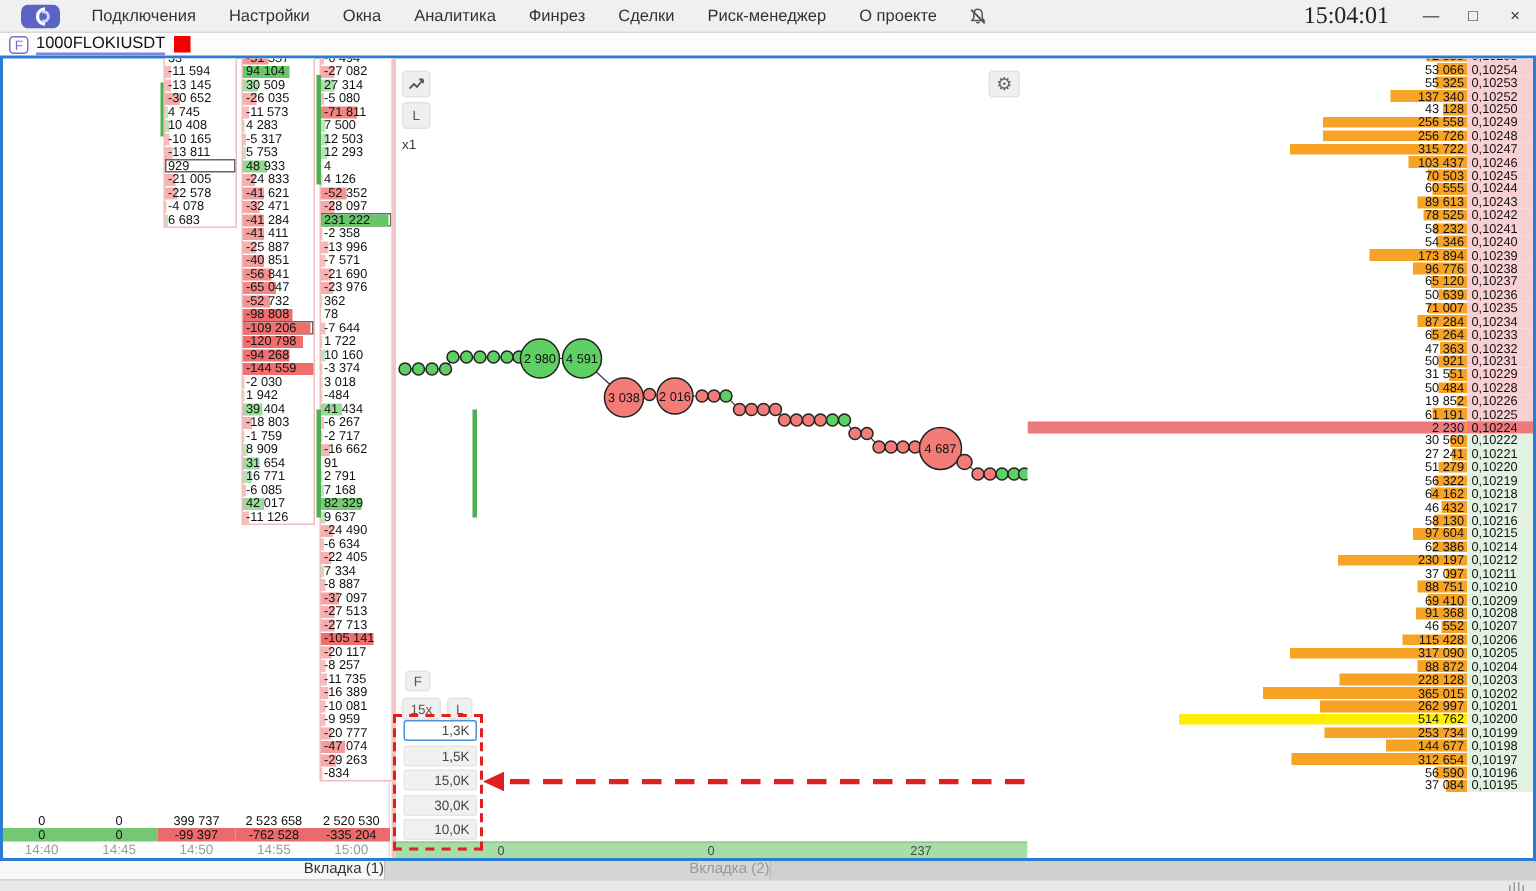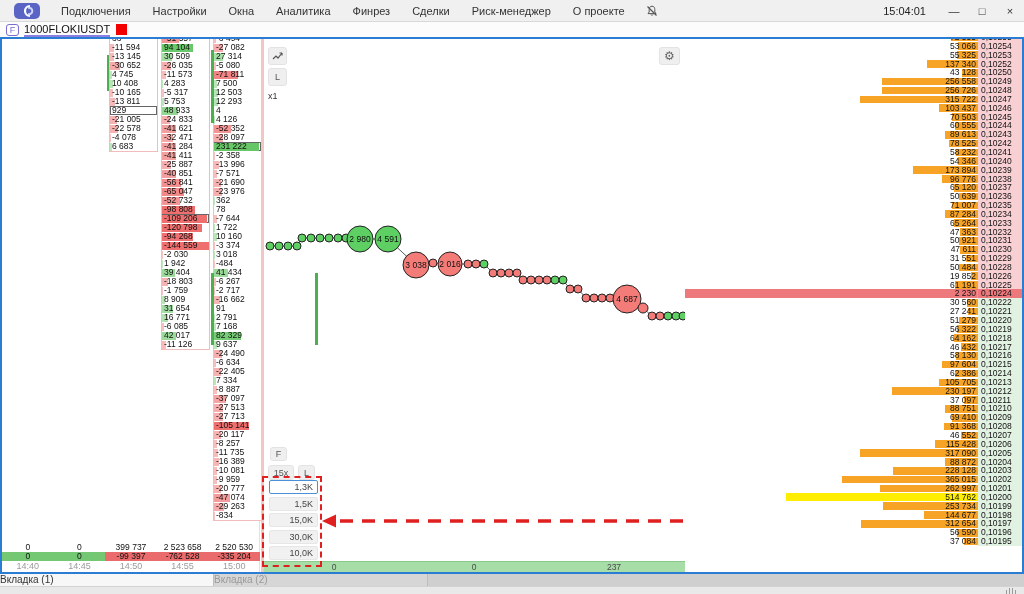--- a/index.html
+++ b/index.html
@@ -13,7 +13,7 @@
   #logo { width:26px; height:16px; margin:0 10px 0 14px; }
   .menu-item { font-size:11px; color:#333; padding:0 11px; line-height:22px; cursor:default; }
   #bell-btn { margin-left:6px; width:20px; height:18px; display:flex; align-items:center; justify-content:center; }
-  #clock { margin-left:auto; font-size:11px; color:#222; padding-right:14px; }
+  #clock { margin-left:auto; font-size:16px; color:#222; padding-right:14px;font-family:Liberation Serif, serif; }
   .winbtn { width:28px; height:22px; font-size:11px; color:#333; display:flex; align-items:center; justify-content:center; }
 
   

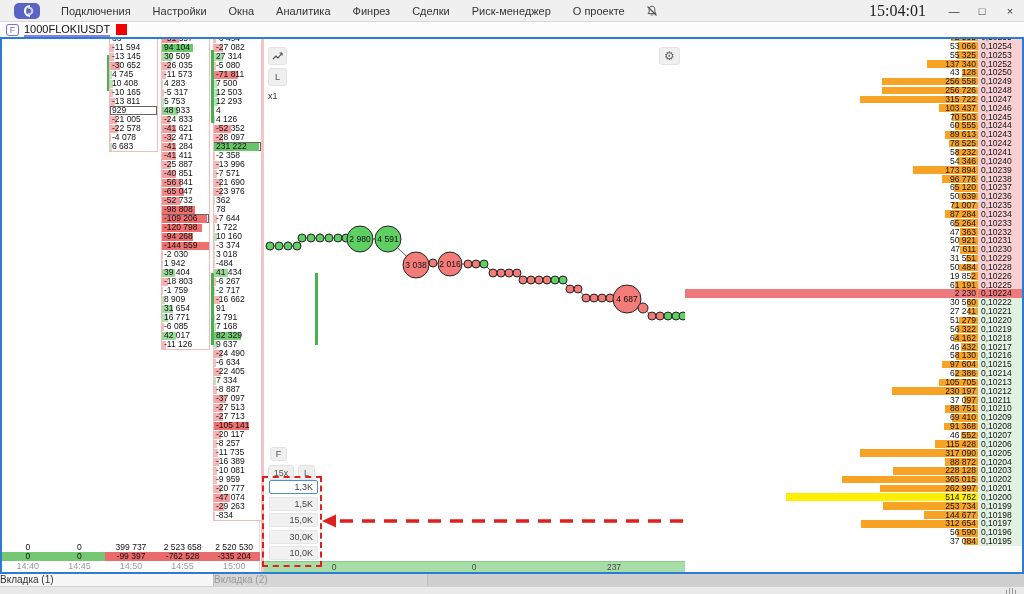--- a/index.html
+++ b/index.html
@@ -480,11 +480,6 @@
               <div class="b-price">0,10231</div>
             </div>
             <div class="b-row ask">
-              <div class="b-bar" style="width: 17.8px;"></div>
-              <div class="b-vol">47 611</div>
-              <div class="b-price">0,10230</div>
-            </div>
-            <div class="b-row ask">
               <div class="b-bar" style="width: 11.8px;"></div>
               <div class="b-vol">31 551</div>
               <div class="b-price">0,10229</div>

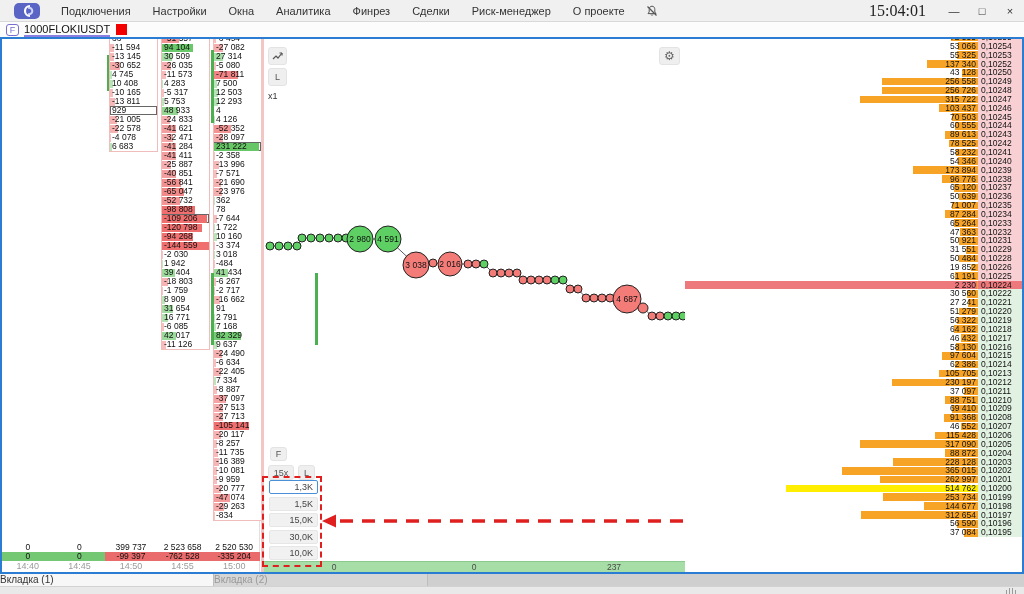--- a/index.html
+++ b/index.html
@@ -550,11 +550,6 @@
               <div class="b-price">0,10214</div>
             </div>
             <div class="b-row bid">
-              <div class="b-bar" style="width: 39.4px;"></div>
-              <div class="b-vol">105 705</div>
-              <div class="b-price">0,10213</div>
-            </div>
-            <div class="b-row bid">
               <div class="b-bar" style="width: 85.9px;"></div>
               <div class="b-vol">230 197</div>
               <div class="b-price">0,10212</div>

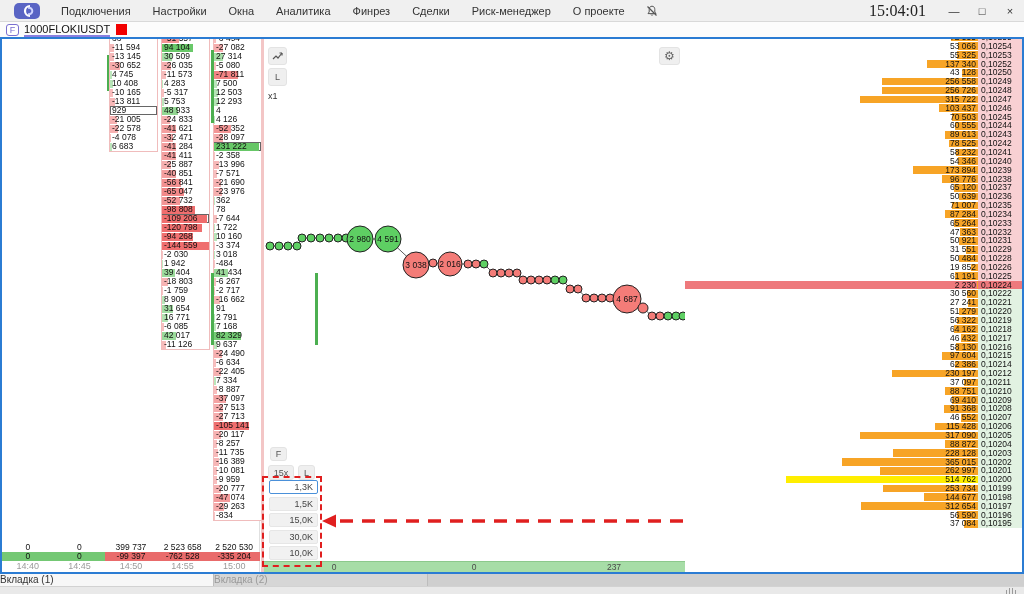--- a/index.html
+++ b/index.html
@@ -79,7 +79,7 @@
 
   
   #bottom-tabs { position:absolute; left:0; top:574px; width:1024px; height:12px; background:#cfcfcf; display:flex; }
-  .b-tab { width:214px; font-size:10px; line-height:12px; text-align:left; border-right:1px solid #bdbdbd; }
+  .b-tab { width:257px; font-size:10px; line-height:12px; text-align:right; border-right:1px solid #bdbdbd; }
   .b-tab.active { background:#f7f7f7; color:#333; }
   .b-tab.inactive { background:#d6d6d6; color:#999; }
   #statusbar { position:absolute; left:0; top:586px; width:1024px; height:8px; background:#e9e9e9;

